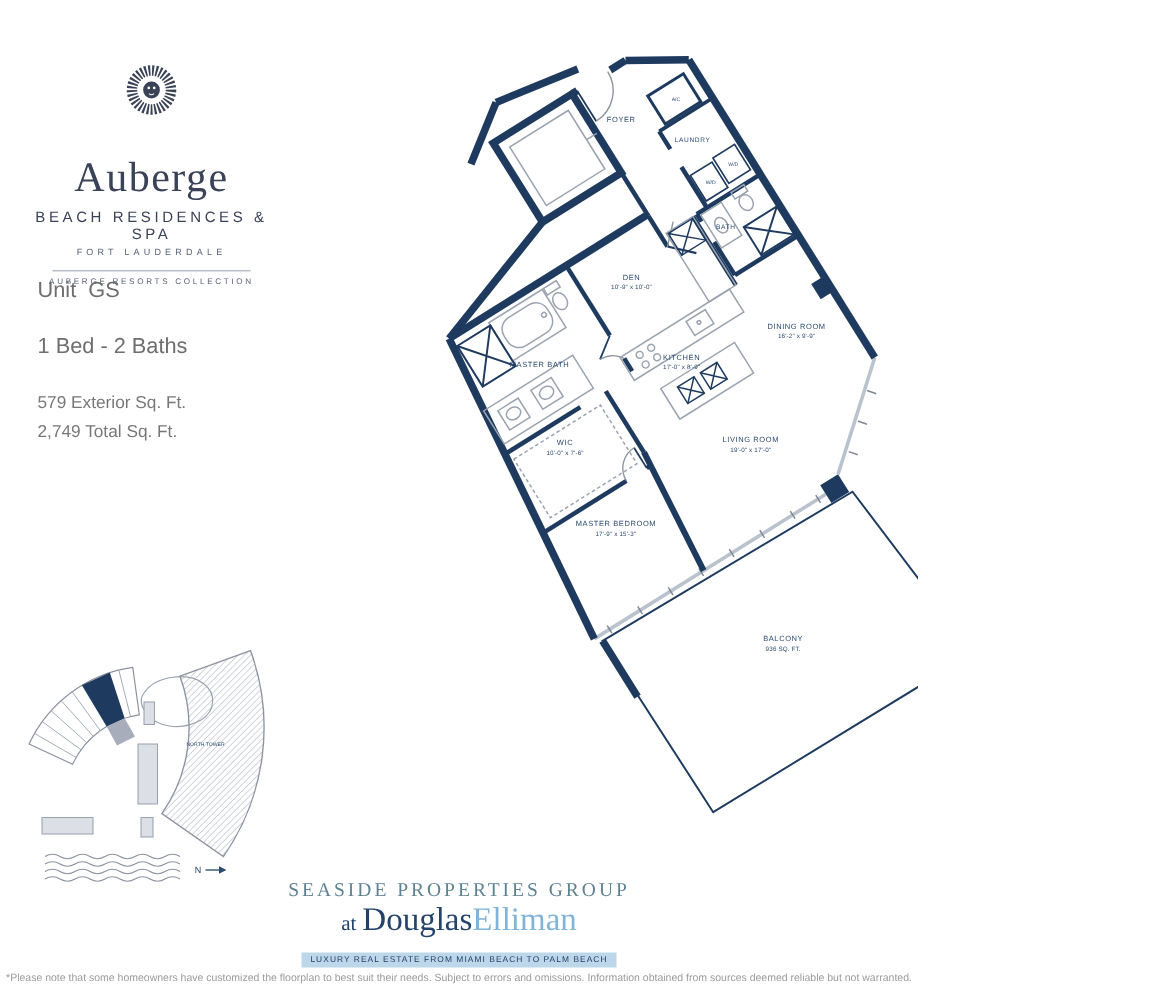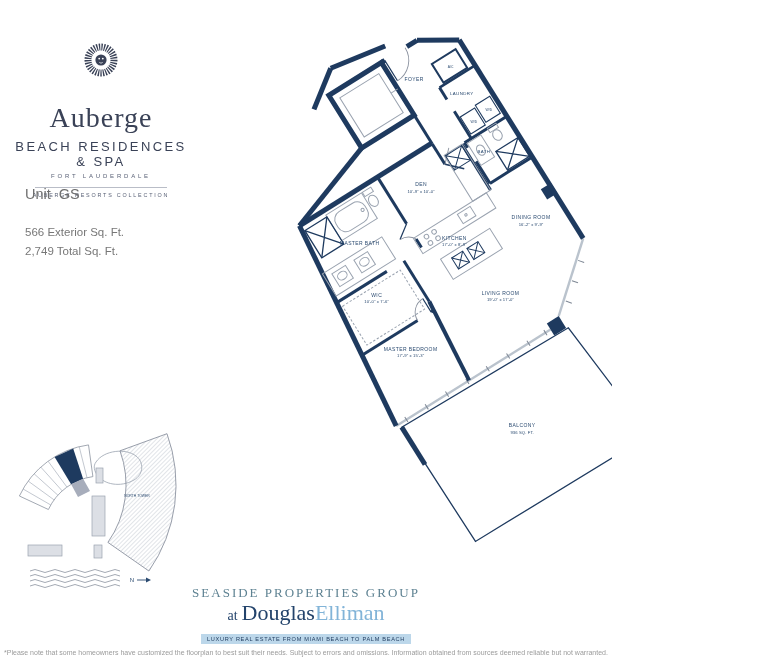--- a/index.html
+++ b/index.html
@@ -8,7 +8,7 @@
   
   .logo{position:absolute;left:12px;top:26px;width:178px;text-align:center;color:#3a4257;}
   .logo .brand{font-family:"Liberation Serif",serif;font-size:28px;letter-spacing:1px;margin-top:2px;}
-  .logo .tagline{font-size:13px;letter-spacing:2.4px;margin-top:5px;color:#3a4257;}
+  .logo .tagline{font-size:10px;letter-spacing:2.4px;margin-top:5px;color:#3a4257;}
   .logo .loc{font-size:6px;letter-spacing:2.8px;margin-top:4px;color:#5a6277;}
   .logo .rule{border:0;border-top:1px solid #b9bdc7;width:132px;margin:8px auto 4px auto;}
   .logo .coll{font-size:5.4px;letter-spacing:1.8px;color:#5a6277;}

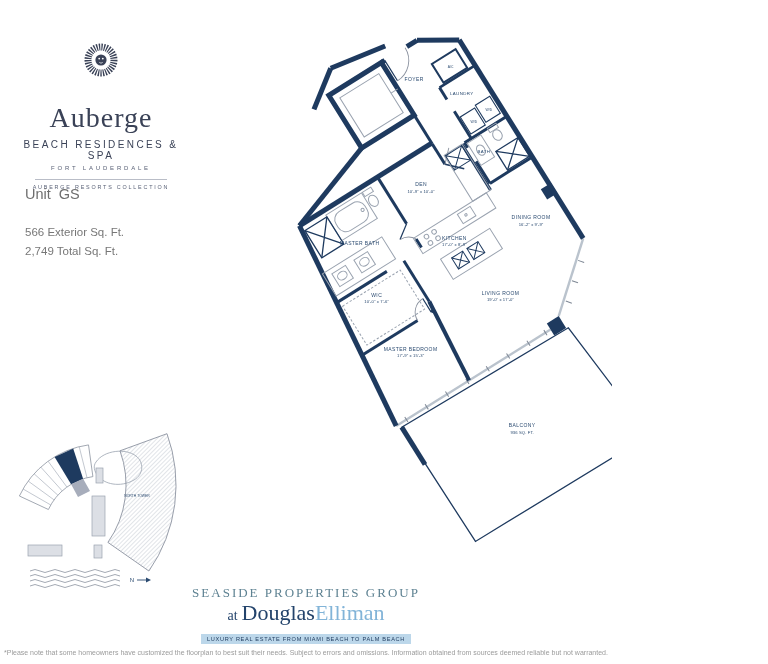--- a/index.html
+++ b/index.html
@@ -58,6 +58,7 @@
 
   <div class="info">
     <div class="big">Unit  GS</div>
+    <div class="big">1 Bed - 2 Baths</div>
     <div class="sqft">
       <div>566 Exterior Sq. Ft.</div>
       <div>2,749 Total Sq. Ft.</div>

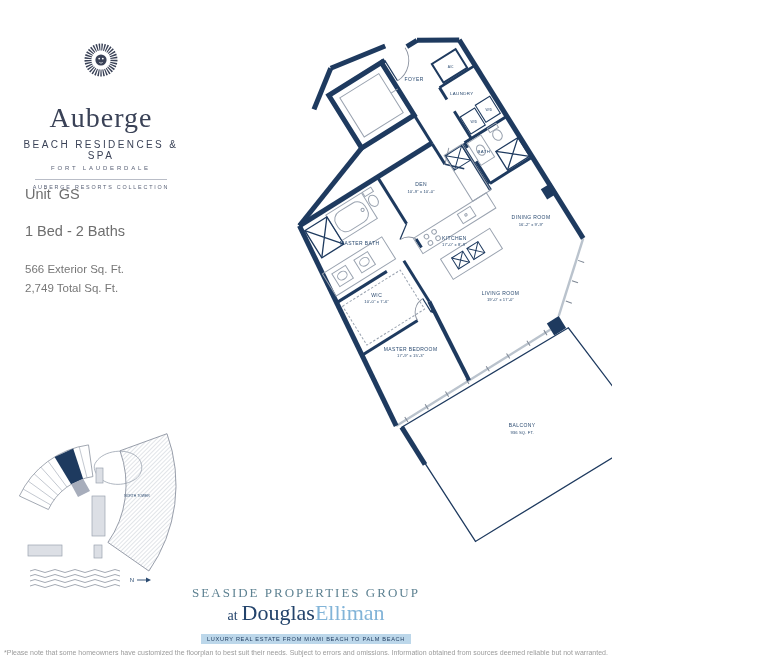--- a/index.html
+++ b/index.html
@@ -60,7 +60,7 @@
     <div class="big">Unit  GS</div>
     <div class="big">1 Bed - 2 Baths</div>
     <div class="sqft">
-      <div>566 Exterior Sq. Ft.</div>
+      <div>579 Exterior Sq. Ft.</div>
       <div>2,749 Total Sq. Ft.</div>
     </div>
   </div>

